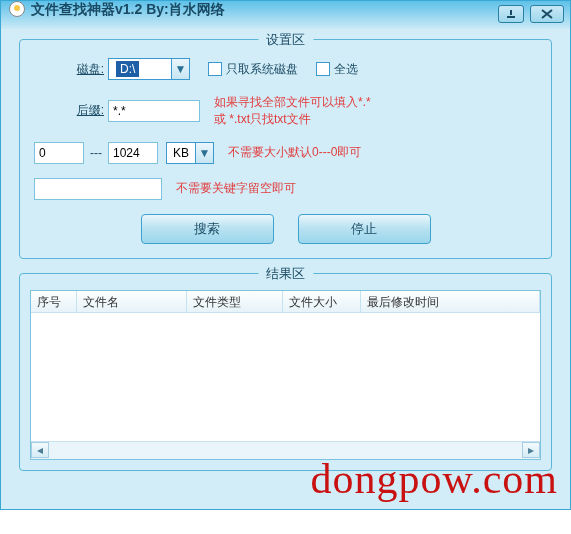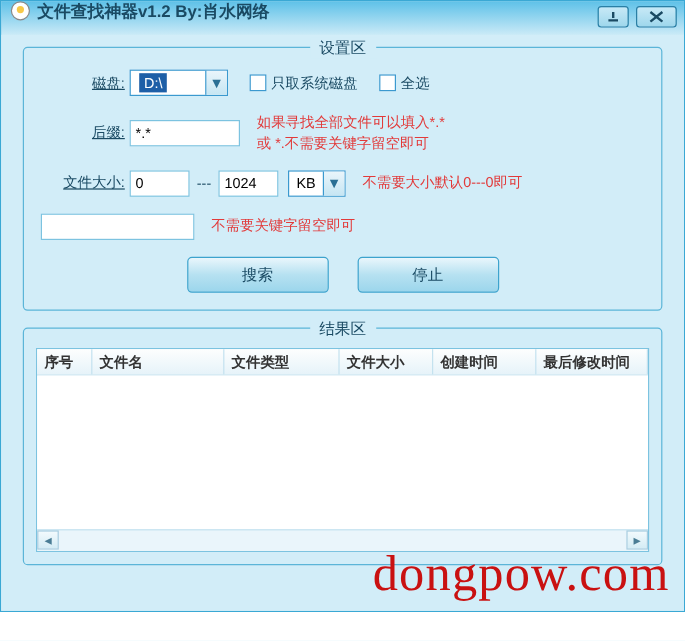--- a/index.html
+++ b/index.html
@@ -93,7 +93,7 @@
         <div class="label">后缀:</div>
         <input class="input suffix-input" value="*.*" style="">
         <div class="hint" style="white-space:pre-line">如果寻找全部文件可以填入*.*
-或 *.不需要关键字留空即可</div>
+或 *.txt只找txt文件</div>
       </div>
 
       <div class="row">

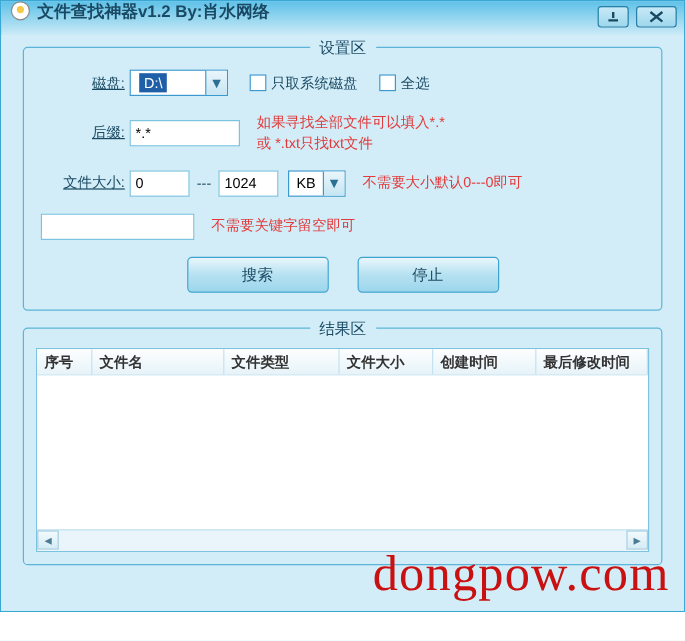--- a/index.html
+++ b/index.html
@@ -97,7 +97,6 @@
       </div>
 
       <div class="row">
-        <div class="label">文件大小:</div>
         <input class="input sizebox" value="0" style="">
         <span class="dash">---</span>
         <input class="input sizebox" value="1024" style="">

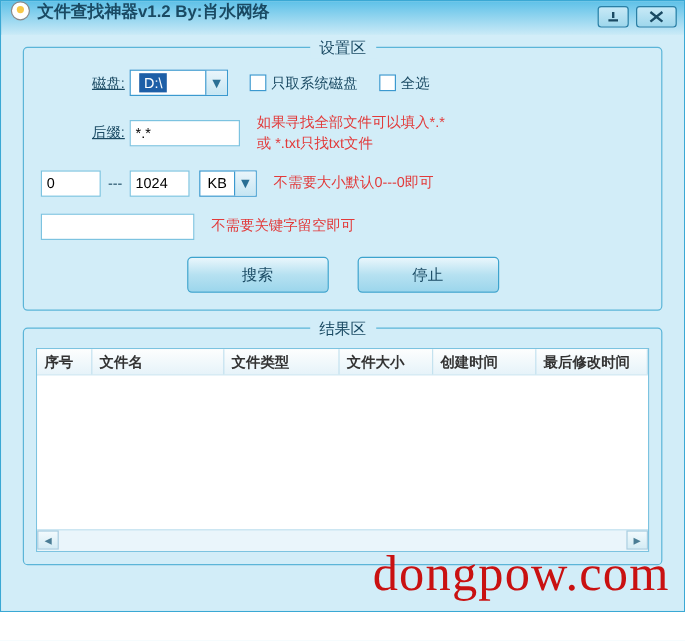--- a/index.html
+++ b/index.html
@@ -36,7 +36,7 @@
 .kw-input { width: 128px; }
 
 .btn-row { display: flex; gap: 24px; justify-content: center; margin-top: 6px; }
-.btn { width: 118px; height: 30px; border: 1px solid #3da3cd; border-radius: 4px; background: linear-gradient(#e9f6fc, #b6e1f1 50%, #9cd6ec); color: #1a4a63; font-size: 13px; display: flex; align-items: center; justify-content: center; cursor: pointer; }
+.btn { width: 133px; height: 30px; border: 1px solid #3da3cd; border-radius: 4px; background: linear-gradient(#e9f6fc, #b6e1f1 50%, #9cd6ec); color: #1a4a63; font-size: 13px; display: flex; align-items: center; justify-content: center; cursor: pointer; }
 
 .results { border: 1px solid #7cc3e0; background: #fff; height: 170px; display: flex; flex-direction: column; }
 .thead { display: flex; height: 22px; background: linear-gradient(#fdfefe, #e6f3f9); border-bottom: 1px solid #c4e2ef; font-weight: bold; }

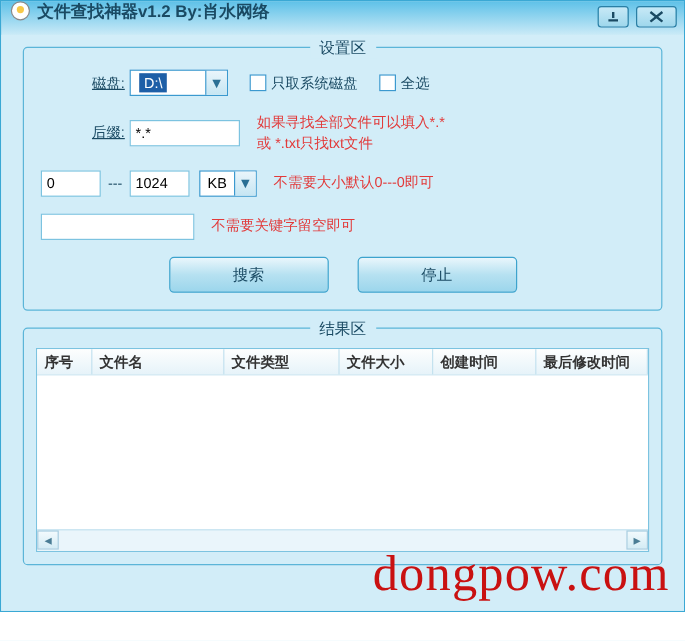--- a/index.html
+++ b/index.html
@@ -39,7 +39,7 @@
 .btn { width: 133px; height: 30px; border: 1px solid #3da3cd; border-radius: 4px; background: linear-gradient(#e9f6fc, #b6e1f1 50%, #9cd6ec); color: #1a4a63; font-size: 13px; display: flex; align-items: center; justify-content: center; cursor: pointer; }
 
 .results { border: 1px solid #7cc3e0; background: #fff; height: 170px; display: flex; flex-direction: column; }
-.thead { display: flex; height: 22px; background: linear-gradient(#fdfefe, #e6f3f9); border-bottom: 1px solid #c4e2ef; font-weight: bold; }
+.thead { display: flex; height: 22px; background: linear-gradient(#fdfefe, #e6f3f9); border-bottom: 1px solid #c4e2ef; }
 .th { border-right: 1px solid #c4e2ef; padding: 3px 6px; color: #333; font-size: 12px; white-space: nowrap; overflow: hidden; }
 .tbody { flex: 1; background: #fff; }
 .hscroll { height: 18px; background: #eaf5fb; border-top: 1px solid #c4e2ef; display: flex; align-items: center; }

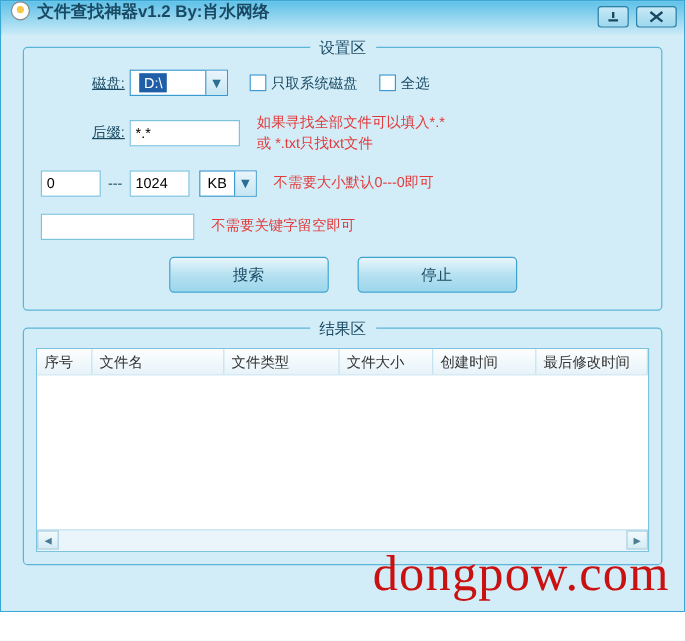--- a/index.html
+++ b/index.html
@@ -126,7 +126,6 @@
           <div class="th col-name">文件名</div>
           <div class="th col-type">文件类型</div>
           <div class="th col-size">文件大小</div>
-          <div class="th col-ctime">创建时间</div>
           <div class="th col-mtime">最后修改时间</div>
         </div>
         <div class="tbody"></div>

